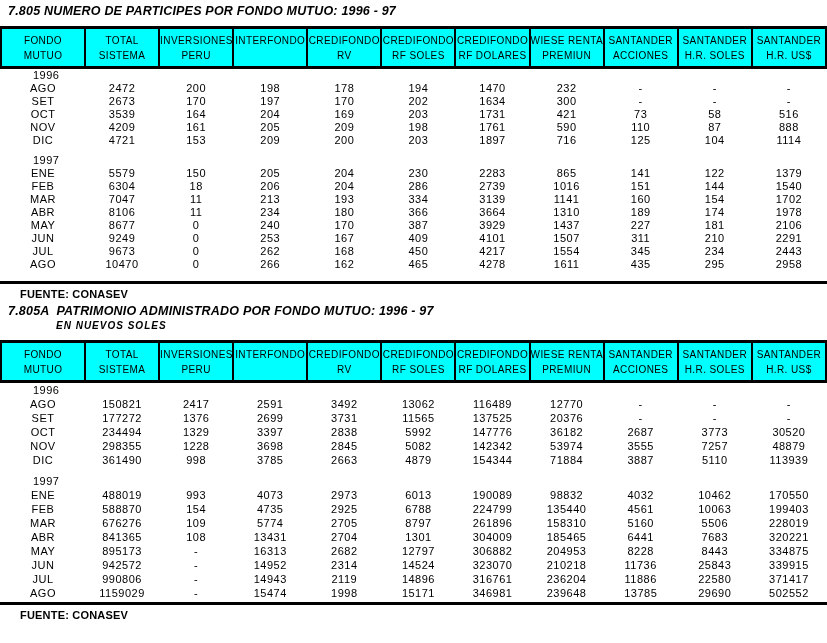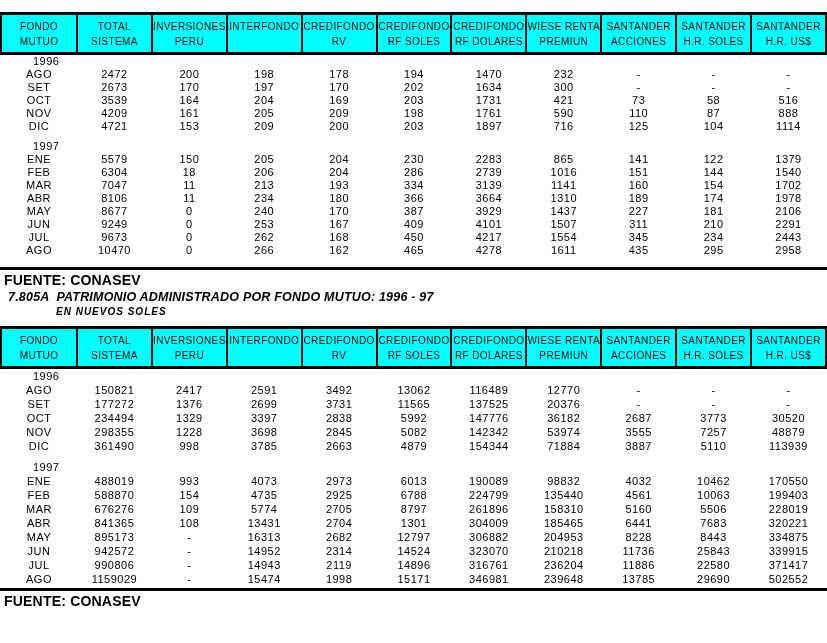--- a/index.html
+++ b/index.html
@@ -99,6 +99,7 @@
 
 
   <section>
+    <div class="table-title">7.805 NUMERO DE PARTICIPES POR FONDO MUTUO: 1996 - 97</div>
     <table class="data-table t1">
       <thead>
           <tr>

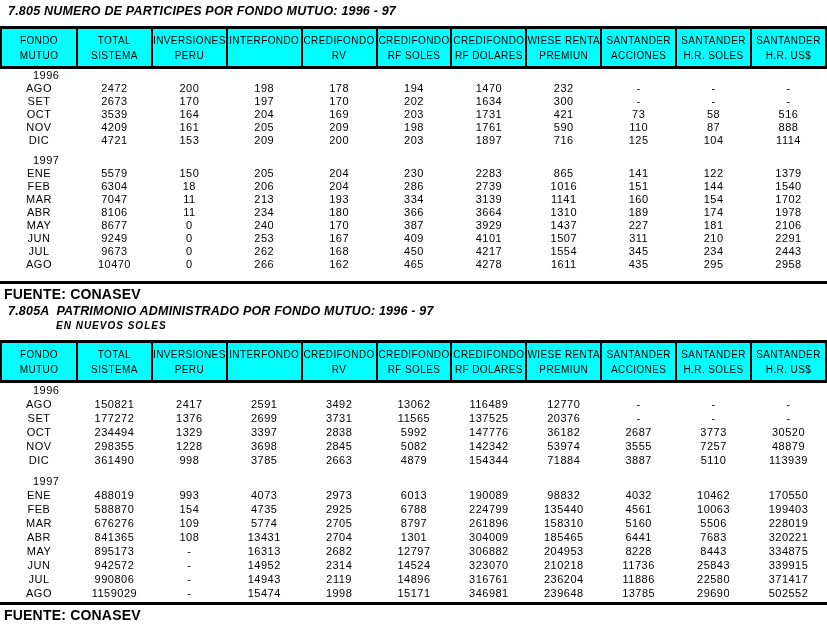--- a/index.html
+++ b/index.html
@@ -51,7 +51,7 @@
     white-space: nowrap;
   }
   table.data-table th div { line-height: 15px; }
-  table.data-table th:first-child { width: 76px; }
+  table.data-table th:first-child { width: 84px; }
 
   table.data-table td {
     font-size: 11px;

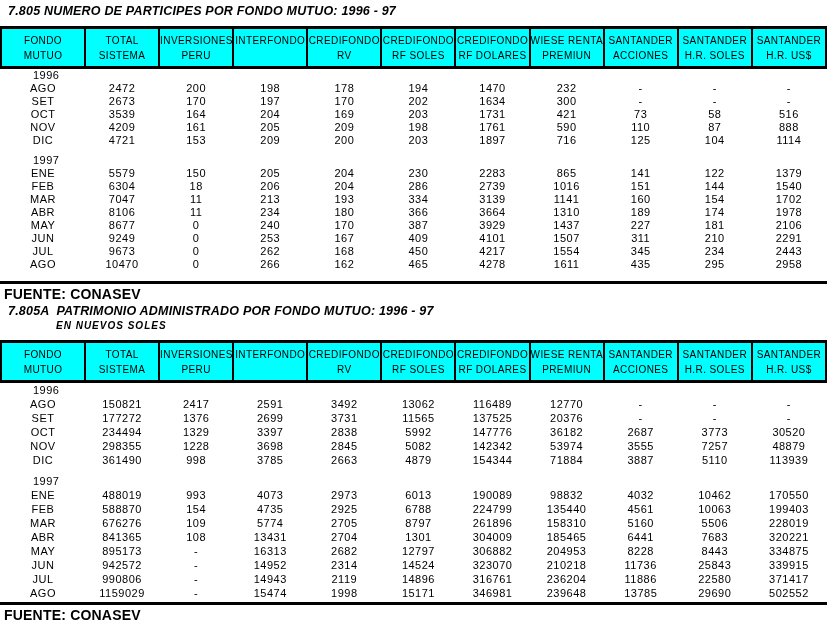--- a/index.html
+++ b/index.html
@@ -86,8 +86,8 @@
   .rule-t2 { margin-top: 2px; }
 
   .fuente {
-    font-size: 14px; font-weight: bold;
-    line-height: 11px; margin-top: 5px; padding-left: 4px;
+    font-size: 11px; font-weight: bold;
+    line-height: 11px; margin-top: 5px; padding-left: 20px;
     letter-spacing: 0.2px;
   }
   .section-2-title { margin-top: 4px; }

